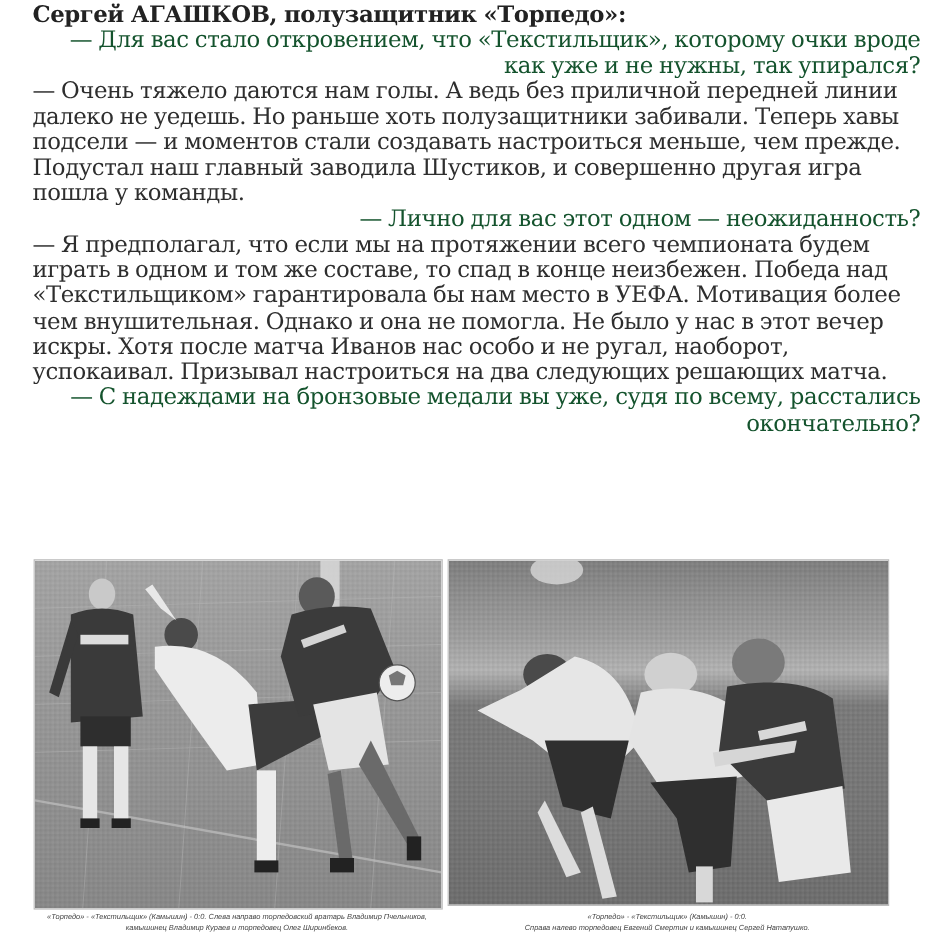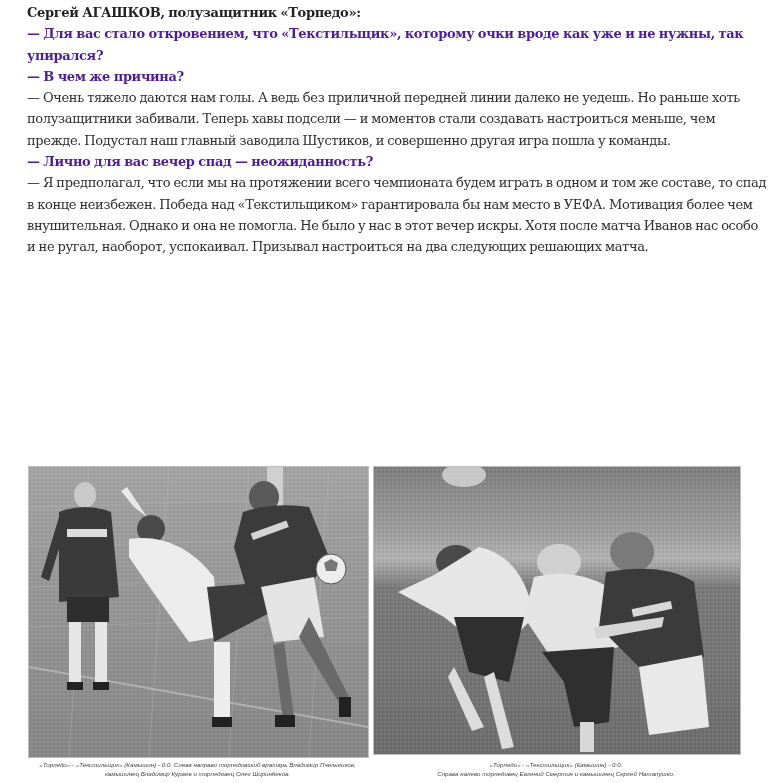--- a/index.html
+++ b/index.html
@@ -7,7 +7,7 @@
   .article {
     position: absolute; left: 27px; top: 2px; width: 740px;
     font-family: "DejaVu Serif", "Liberation Serif", serif;
-    font-size: 13px; line-height: 21.3px; color: #2e2e2e;
+    font-size: 19px; line-height: 21.3px; color: #2e2e2e;
     letter-spacing: -0.35px; word-spacing: -0.5px;
   }
   .article p { margin: 0; }

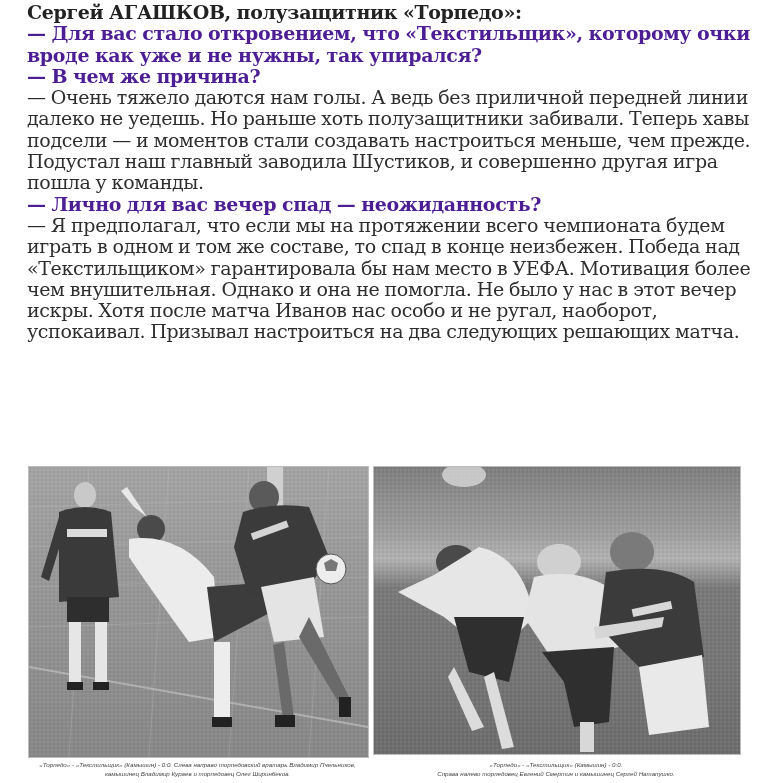--- a/index.html
+++ b/index.html
@@ -11,7 +11,7 @@
     letter-spacing: -0.35px; word-spacing: -0.5px;
   }
   .article p { margin: 0; }
-  .article .q { font-weight: bold; color: #4c1d95; }
+  .article .q { font-weight: normal; color: #14532d; text-align: right; }
   .article .intro { font-weight: bold; color: #222; }
   .photo {
     position: absolute; overflow: hidden;

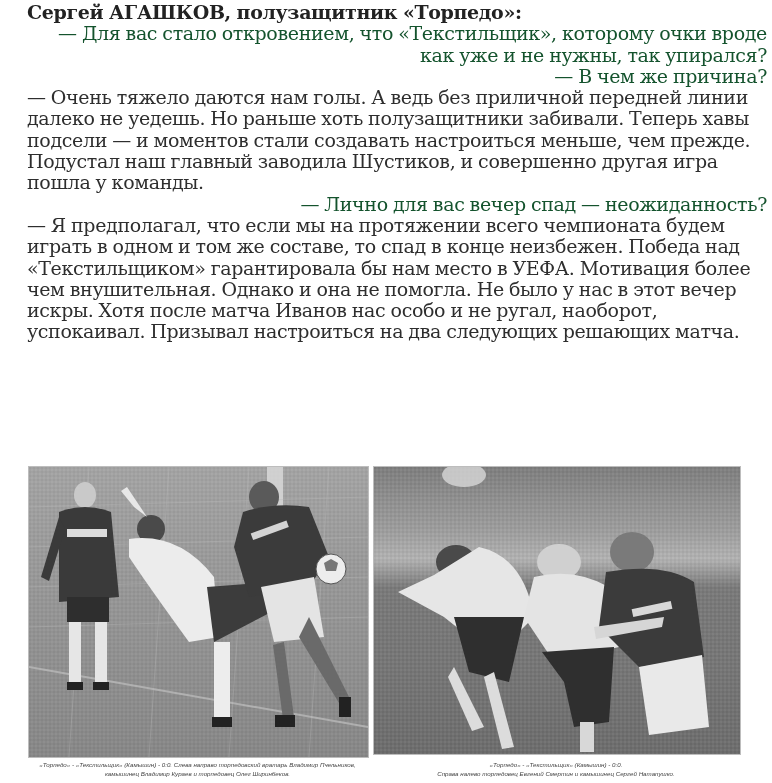--- a/index.html
+++ b/index.html
@@ -32,7 +32,6 @@
 
   <p class="q">— Для вас стало откровением, что «Текстильщик», которому очки вроде как уже и не нужны, так упирался?</p>
 
-  <p class="q">— В чем же причина?</p>
   <p class="a">— Очень тяжело даются нам голы. А ведь без приличной передней линии далеко не уедешь. Но раньше хоть полузащитники забивали. Теперь хавы подсели — и моментов стали создавать настроиться меньше, чем прежде. Подустал наш главный заводила Шустиков, и совершенно другая игра пошла у команды.</p>
 
   <p class="q">— Лично для вас вечер спад — неожиданность?</p>

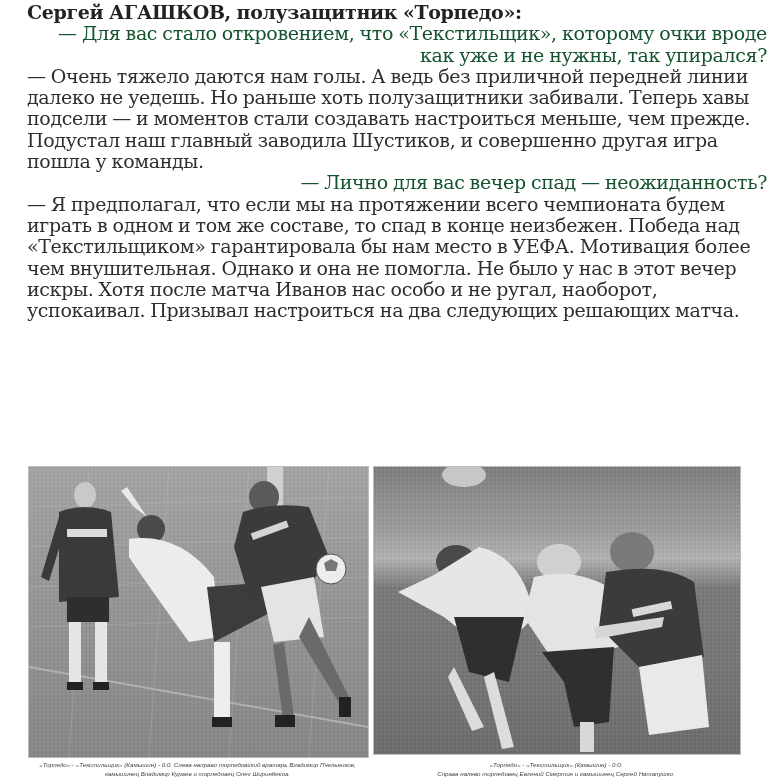--- a/index.html
+++ b/index.html
@@ -34,7 +34,7 @@
 
   <p class="a">— Очень тяжело даются нам голы. А ведь без приличной передней линии далеко не уедешь. Но раньше хоть полузащитники забивали. Теперь хавы подсели — и моментов стали создавать настроиться меньше, чем прежде. Подустал наш главный заводила Шустиков, и совершенно другая игра пошла у команды.</p>
 
-  <p class="q">— Лично для вас вечер спад — неожиданность?</p>
+  <p class="q">— Лично для вас этот одном — неожиданность?</p>
   <p class="a">— Я предполагал, что если мы на протяжении всего чемпионата будем играть в одном и том же составе, то спад в конце неизбежен. Победа над «Текстильщиком» гарантировала бы нам место в УЕФА. Мотивация более чем внушительная. Однако и она не помогла. Не было у нас в этот вечер искры. Хотя после матча Иванов нас особо и не ругал, наоборот, успокаивал. Призывал настроиться на два следующих решающих матча.</p>
 
 </div>

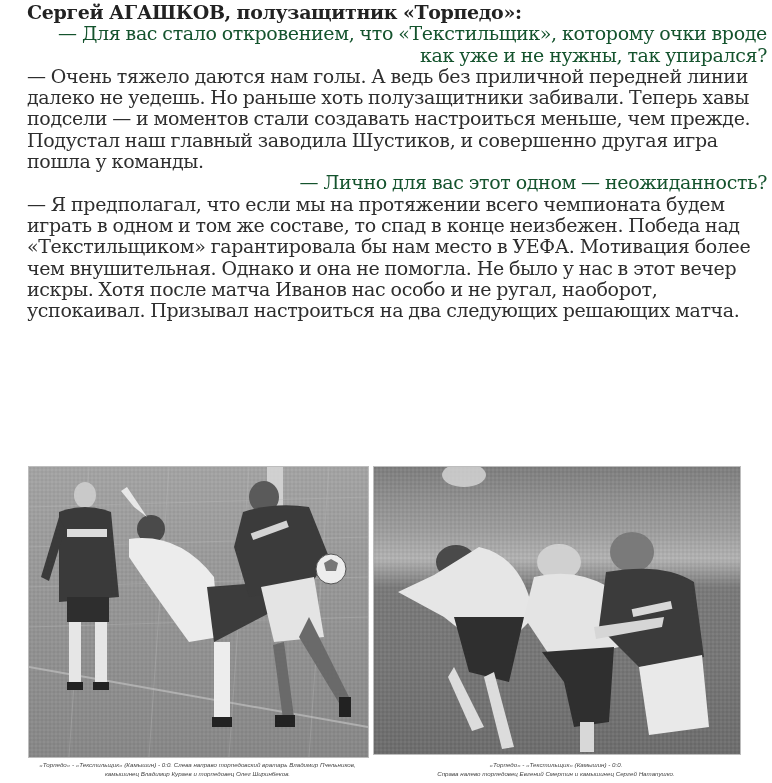--- a/index.html
+++ b/index.html
@@ -37,6 +37,7 @@
   <p class="q">— Лично для вас этот одном — неожиданность?</p>
   <p class="a">— Я предполагал, что если мы на протяжении всего чемпионата будем играть в одном и том же составе, то спад в конце неизбежен. Победа над «Текстильщиком» гарантировала бы нам место в УЕФА. Мотивация более чем внушительная. Однако и она не помогла. Не было у нас в этот вечер искры. Хотя после матча Иванов нас особо и не ругал, наоборот, успокаивал. Призывал настроиться на два следующих решающих матча.</p>
 
+  <p class="q">— С надеждами на бронзовые медали вы уже, судя по всему, расстались окончательно?</p>
 </div>
 
 <div class="photo" style="left:28px; top:466px; width:339px; height:290px;">

